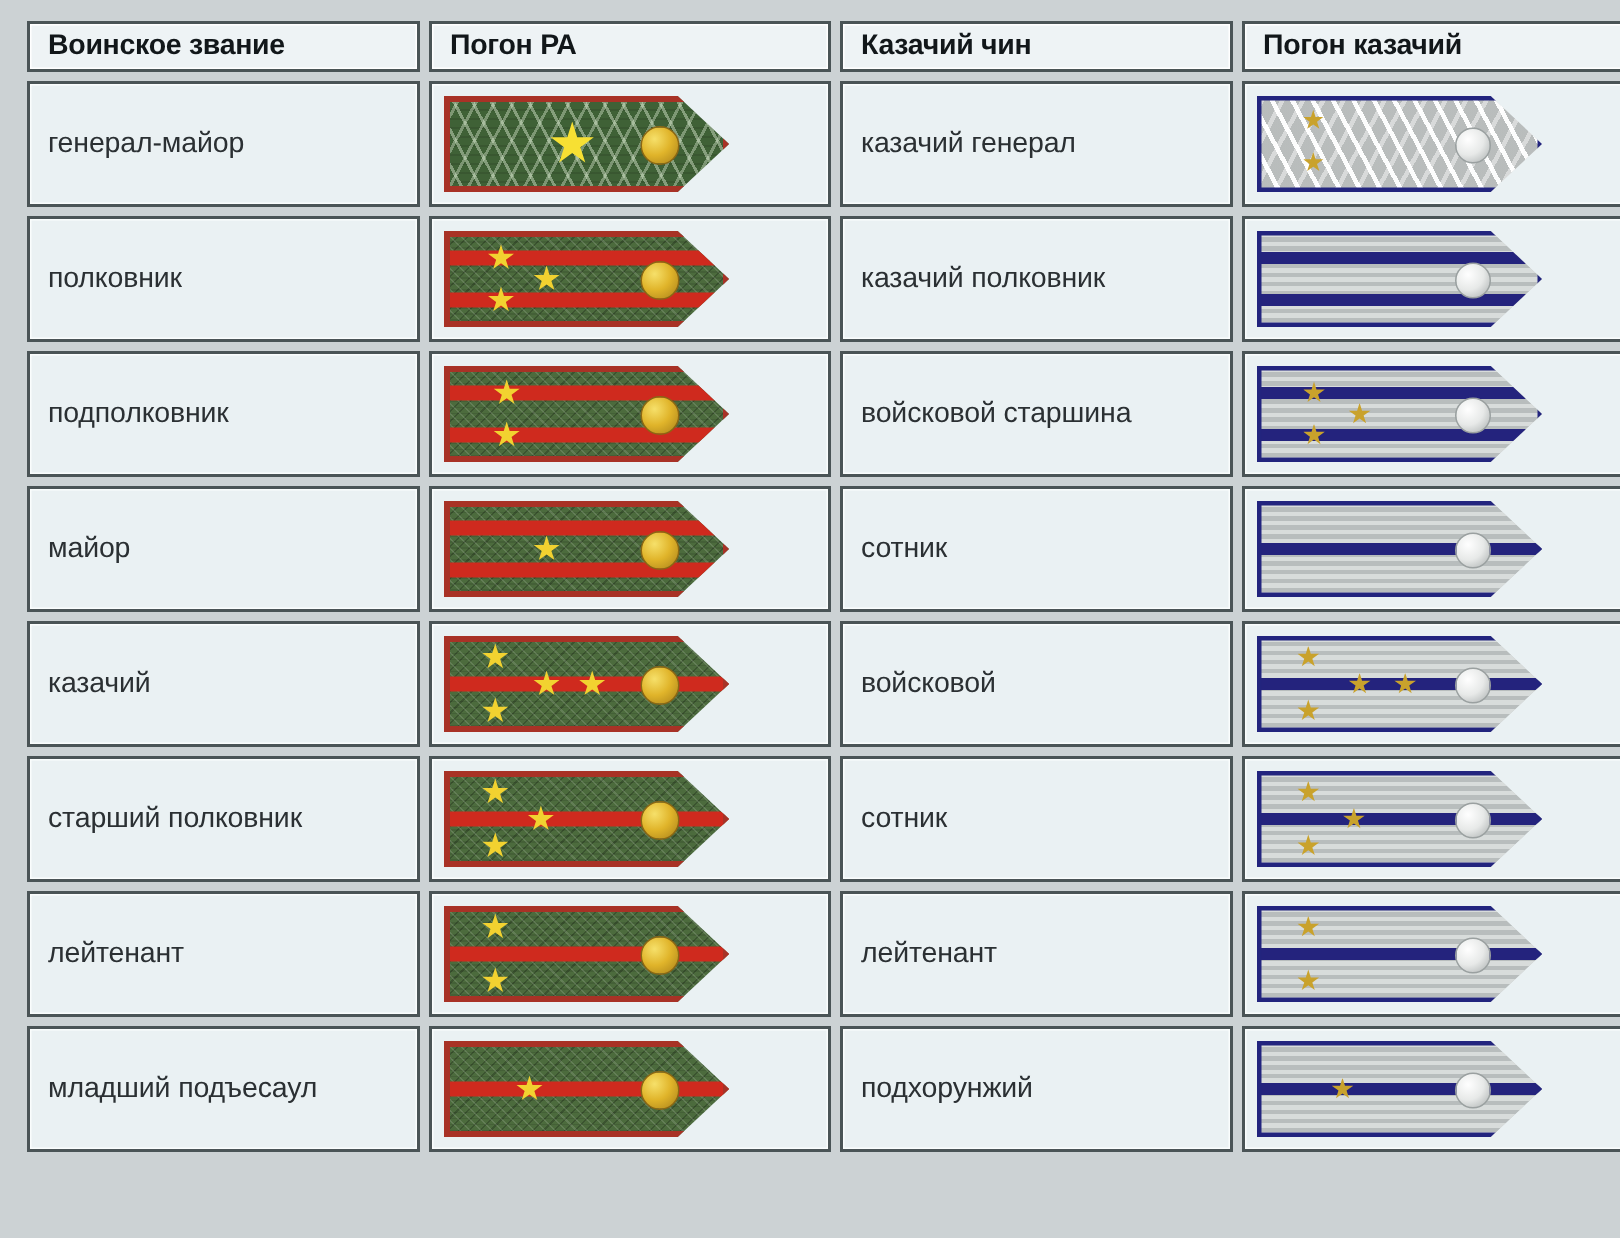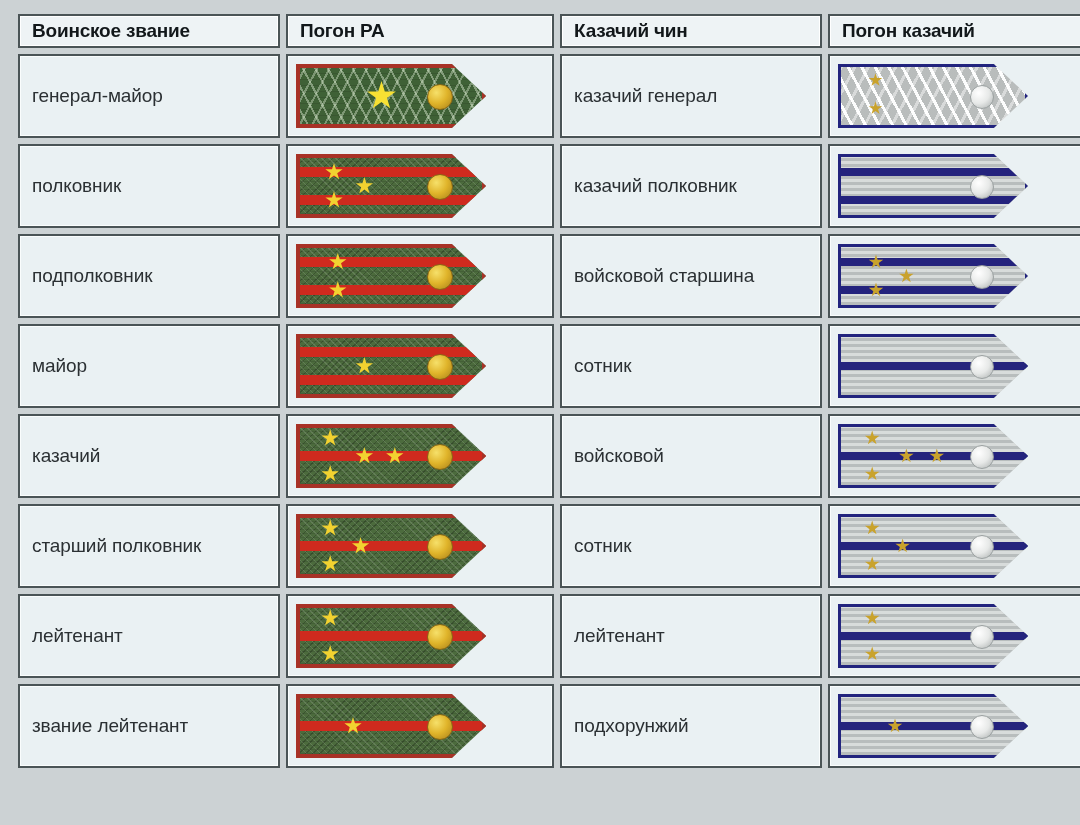--- a/index.html
+++ b/index.html
@@ -333,7 +333,7 @@
           </td>
         </tr>
         <tr>
-          <td class="cell label-cell">звание лейтенант</td>
+          <td class="cell label-cell">младший подъесаул</td>
           <td class="cell board-cell">
             <span class="board ra">
               <span class="shape">

